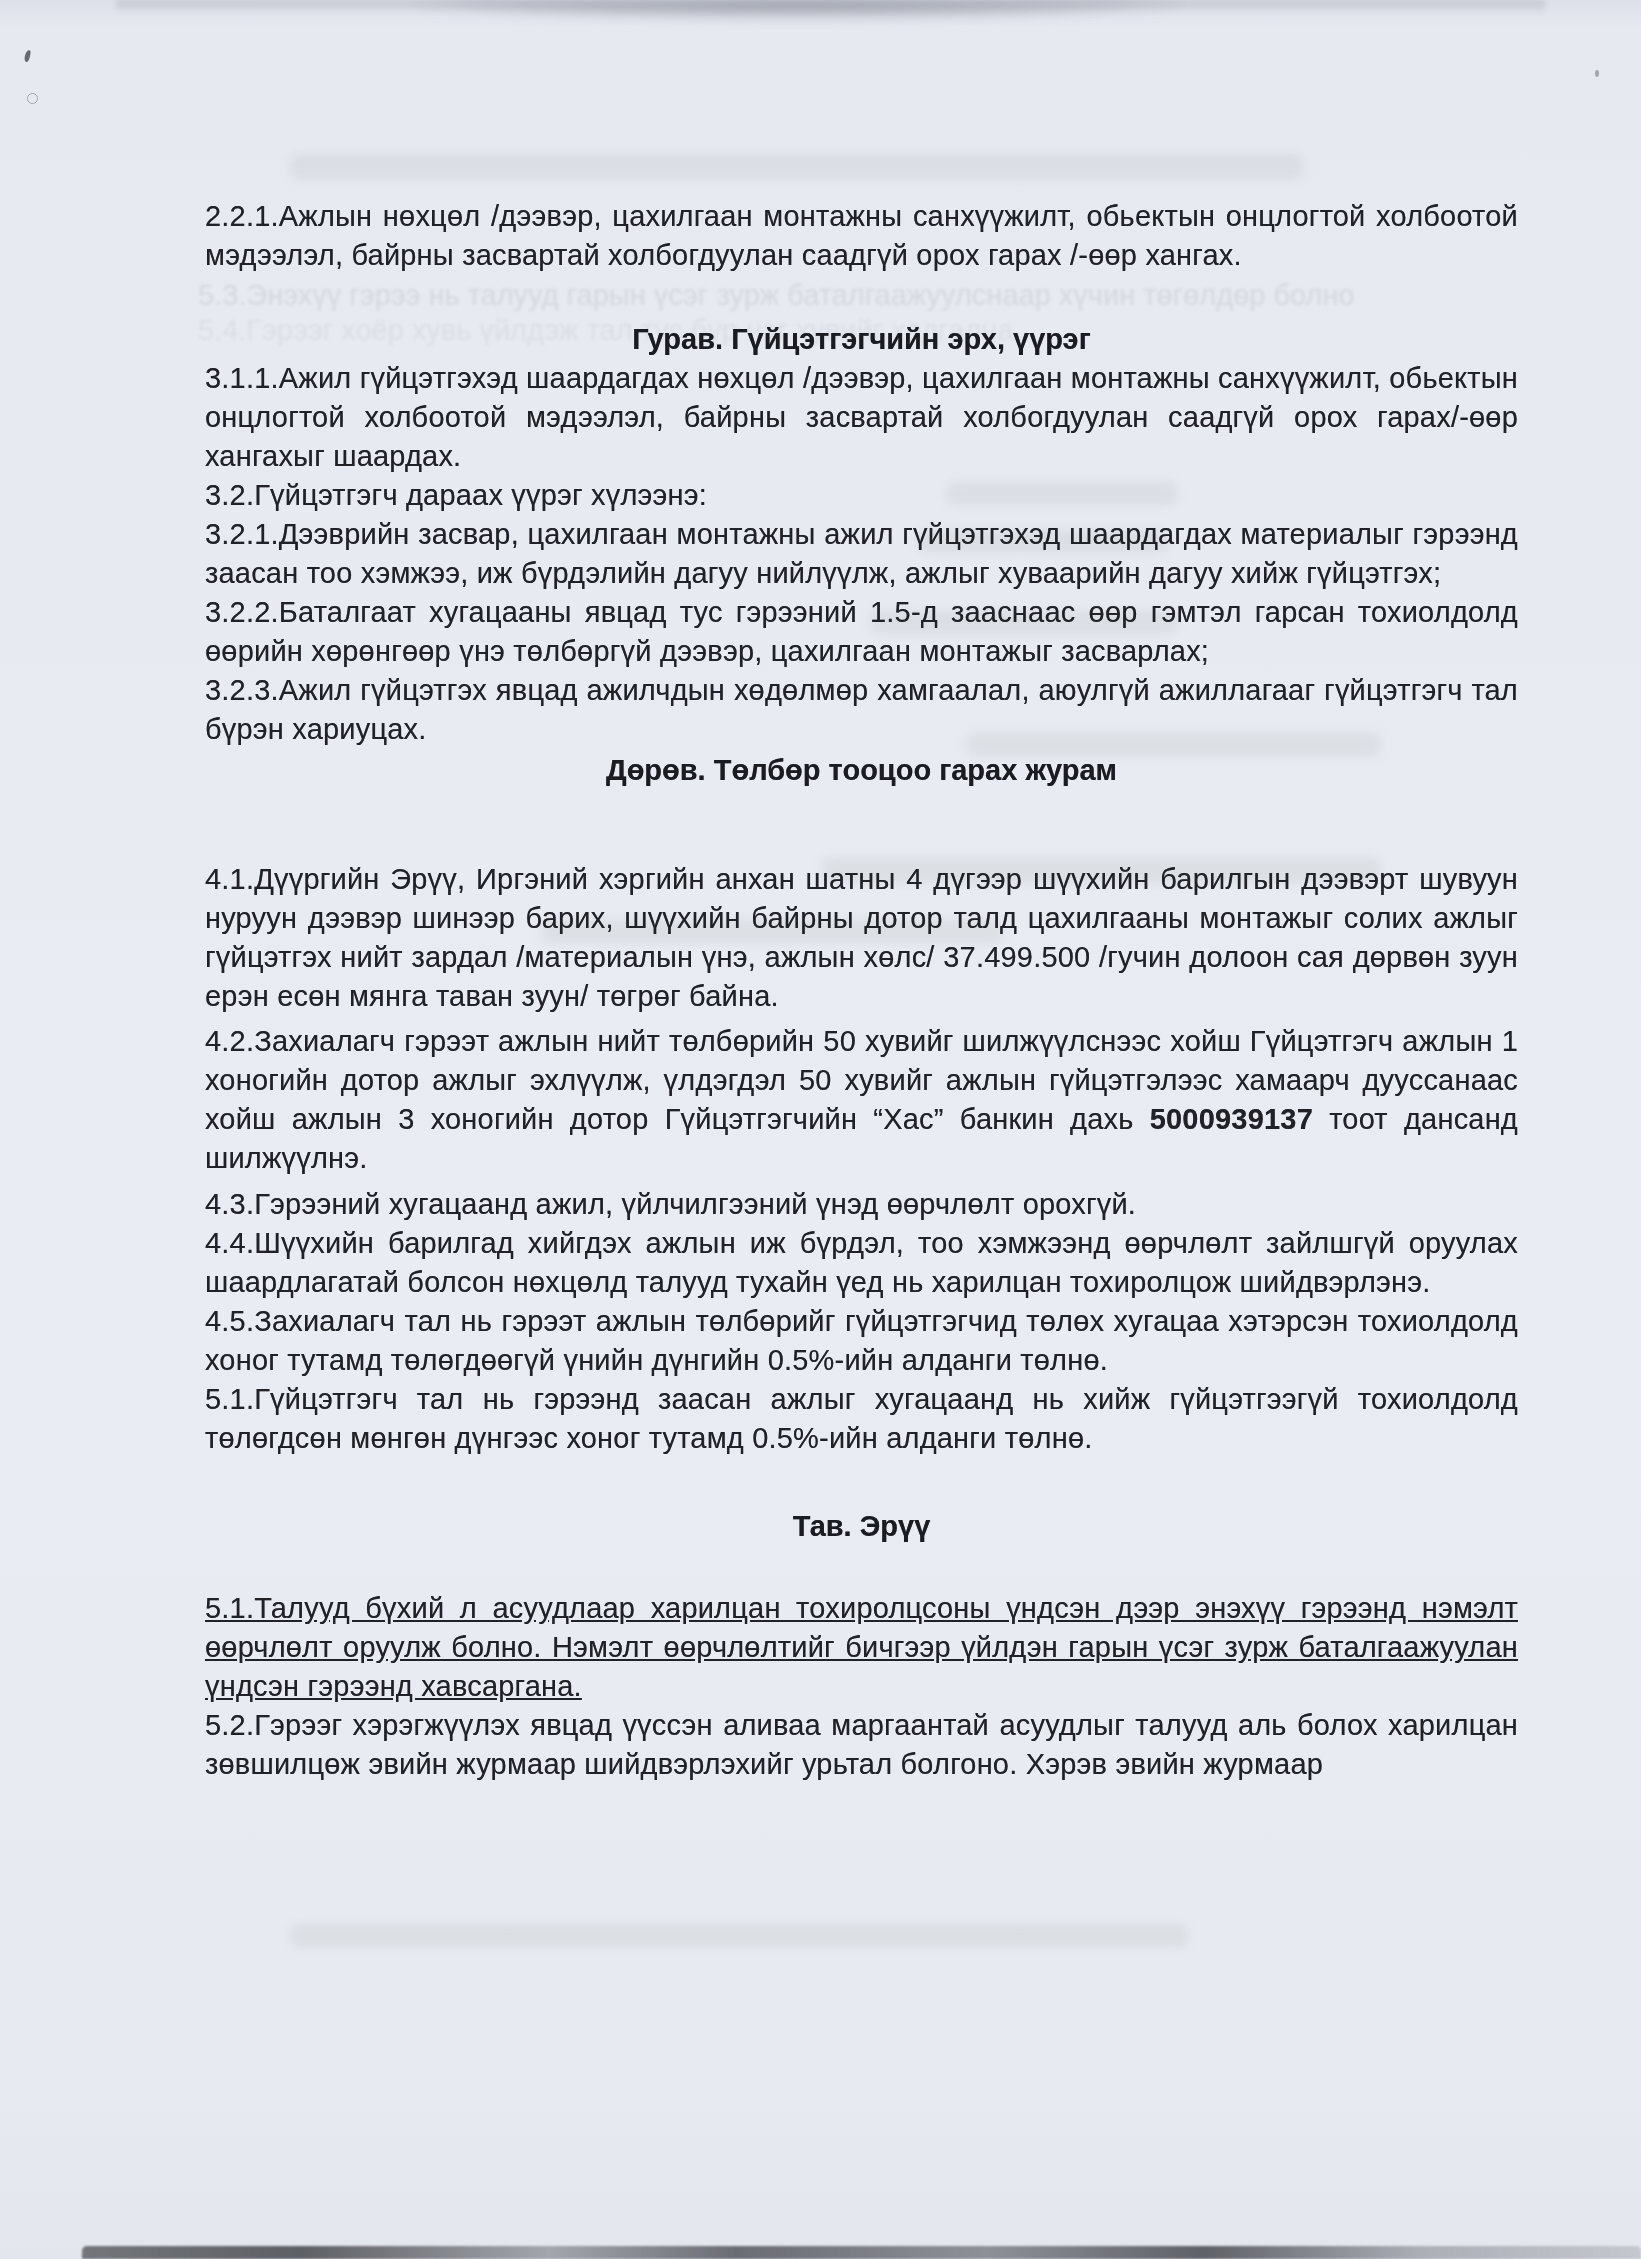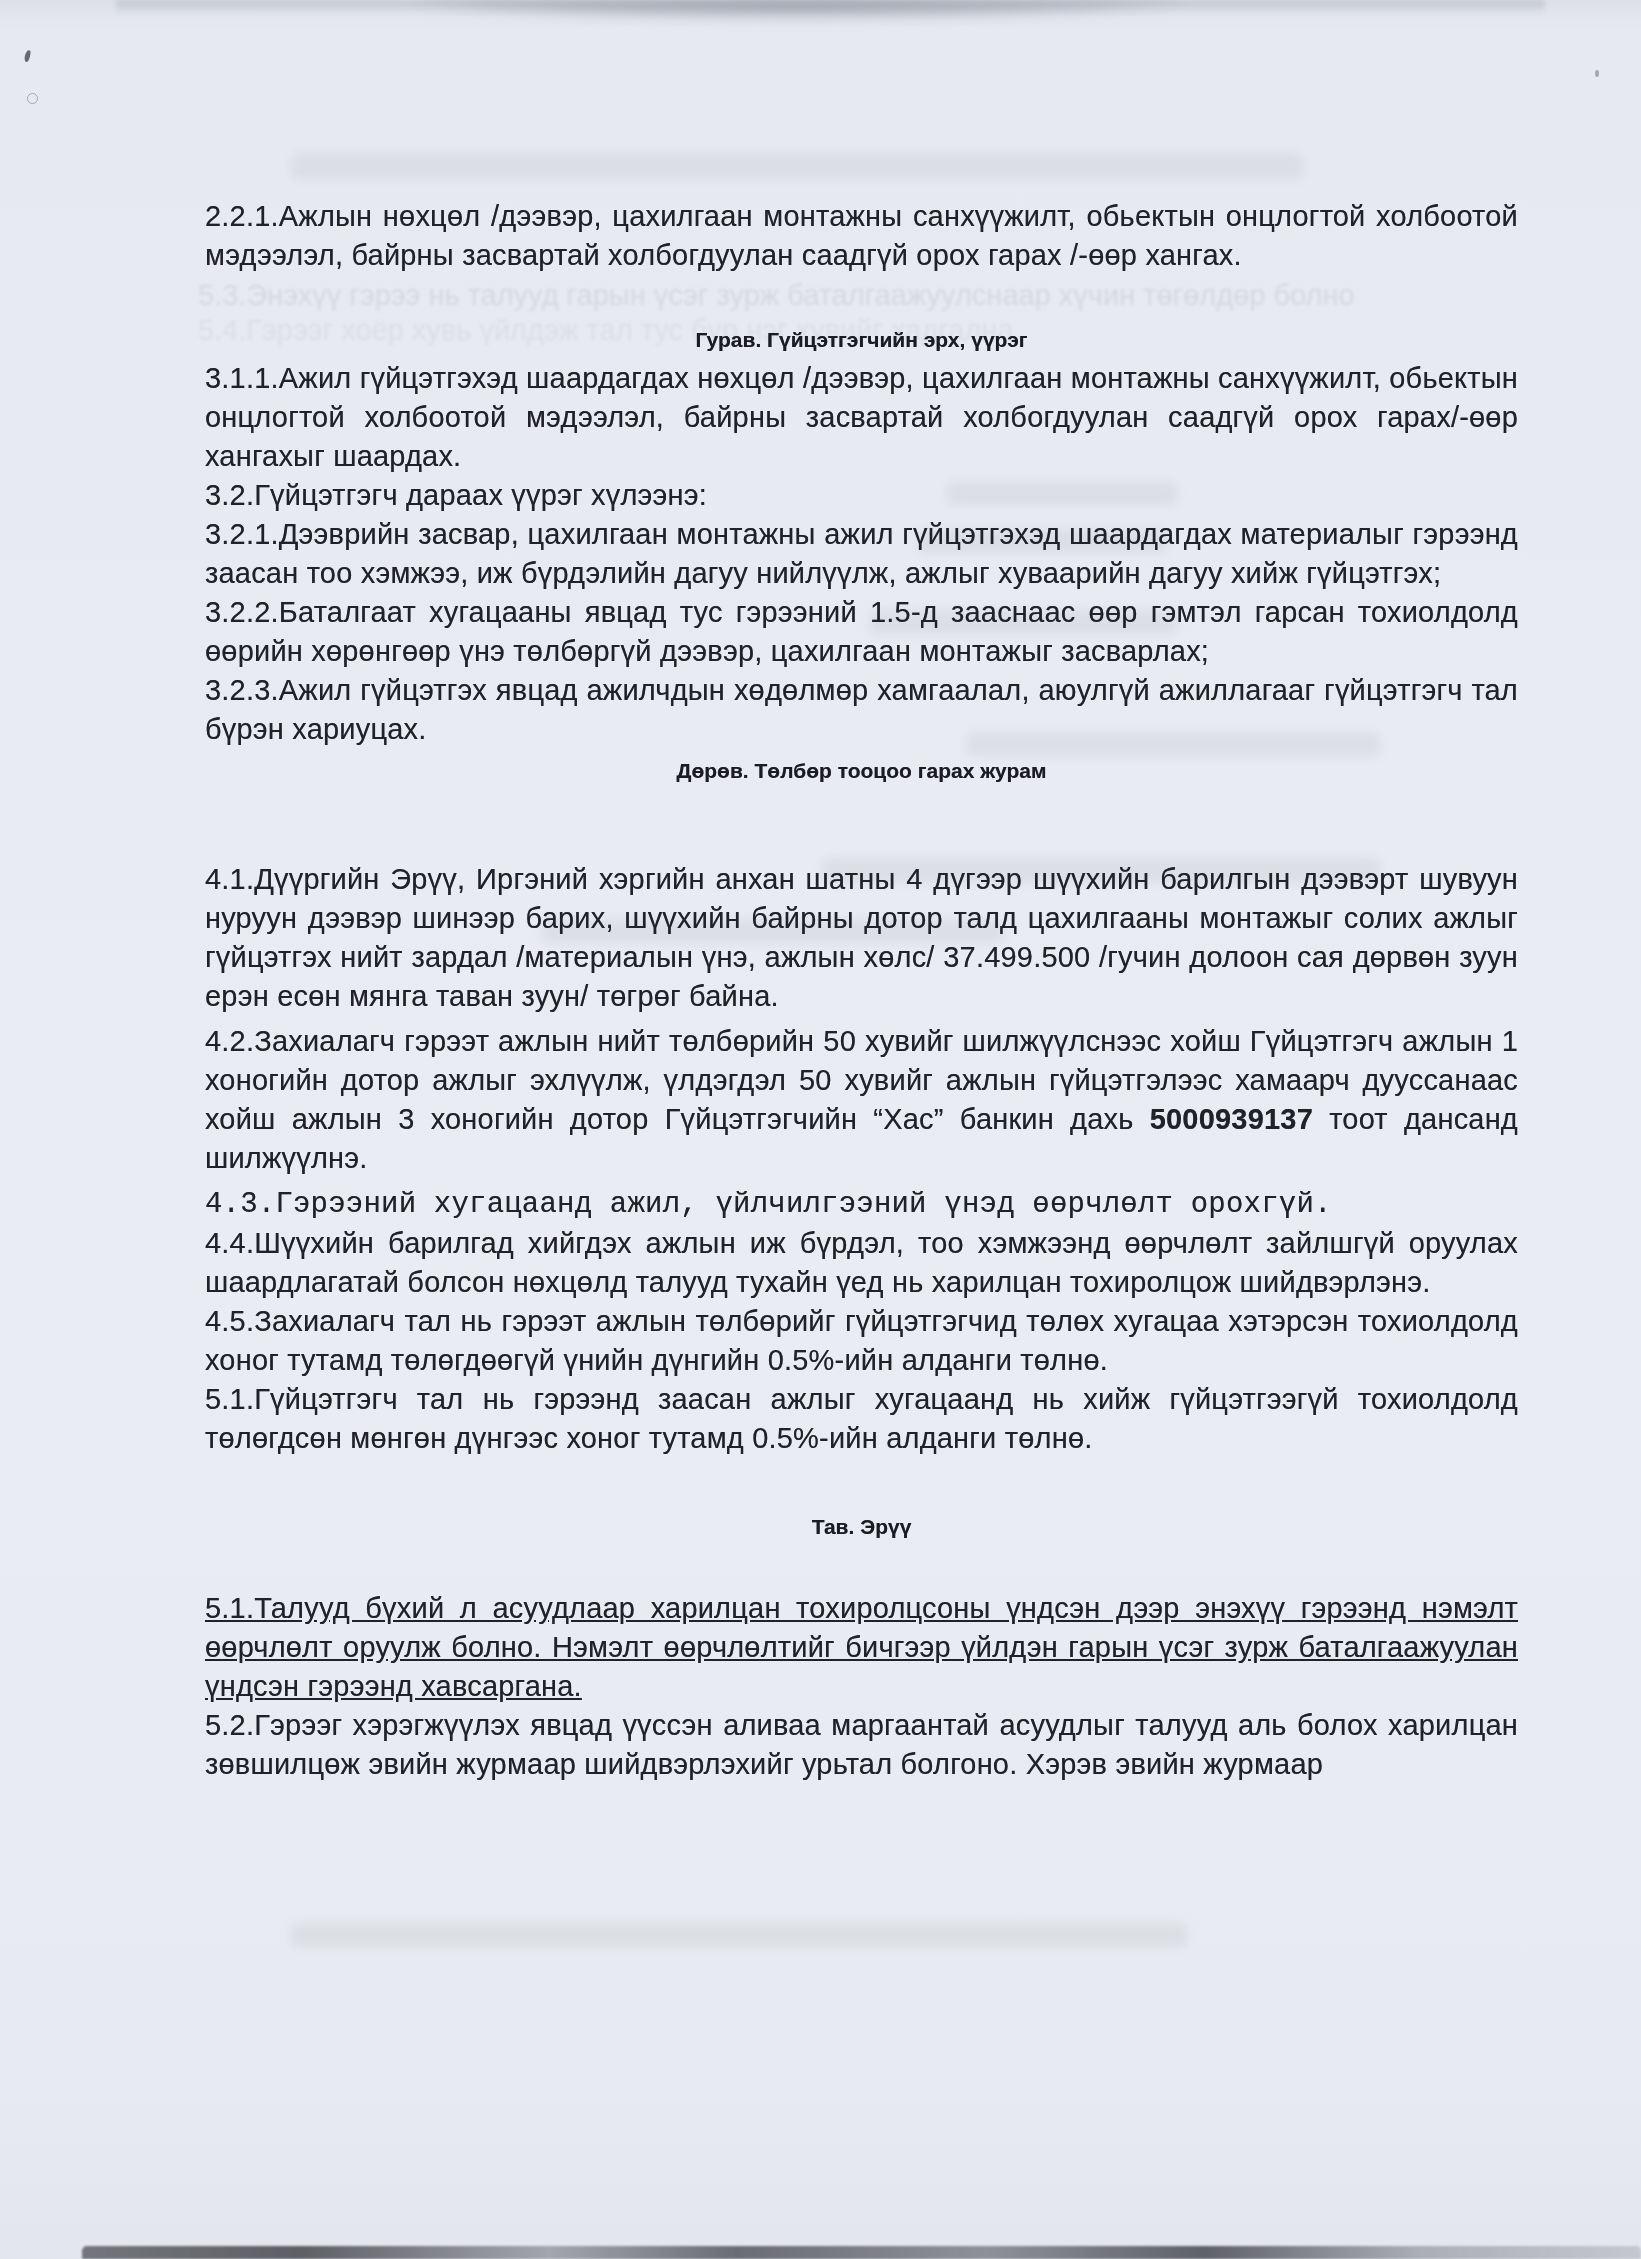--- a/index.html
+++ b/index.html
@@ -56,7 +56,7 @@
     text-shadow:0 0 0.5px rgba(35,36,42,.55);
   }
   .doc h2{
-    margin:0;font-size:21px;line-height:39px;font-weight:bold;
+    margin:0;font-size:29px;line-height:39px;font-weight:bold;
     text-align:center;color:#1b1c21;
     text-shadow:0 0 0.5px rgba(25,26,32,.6);
   }

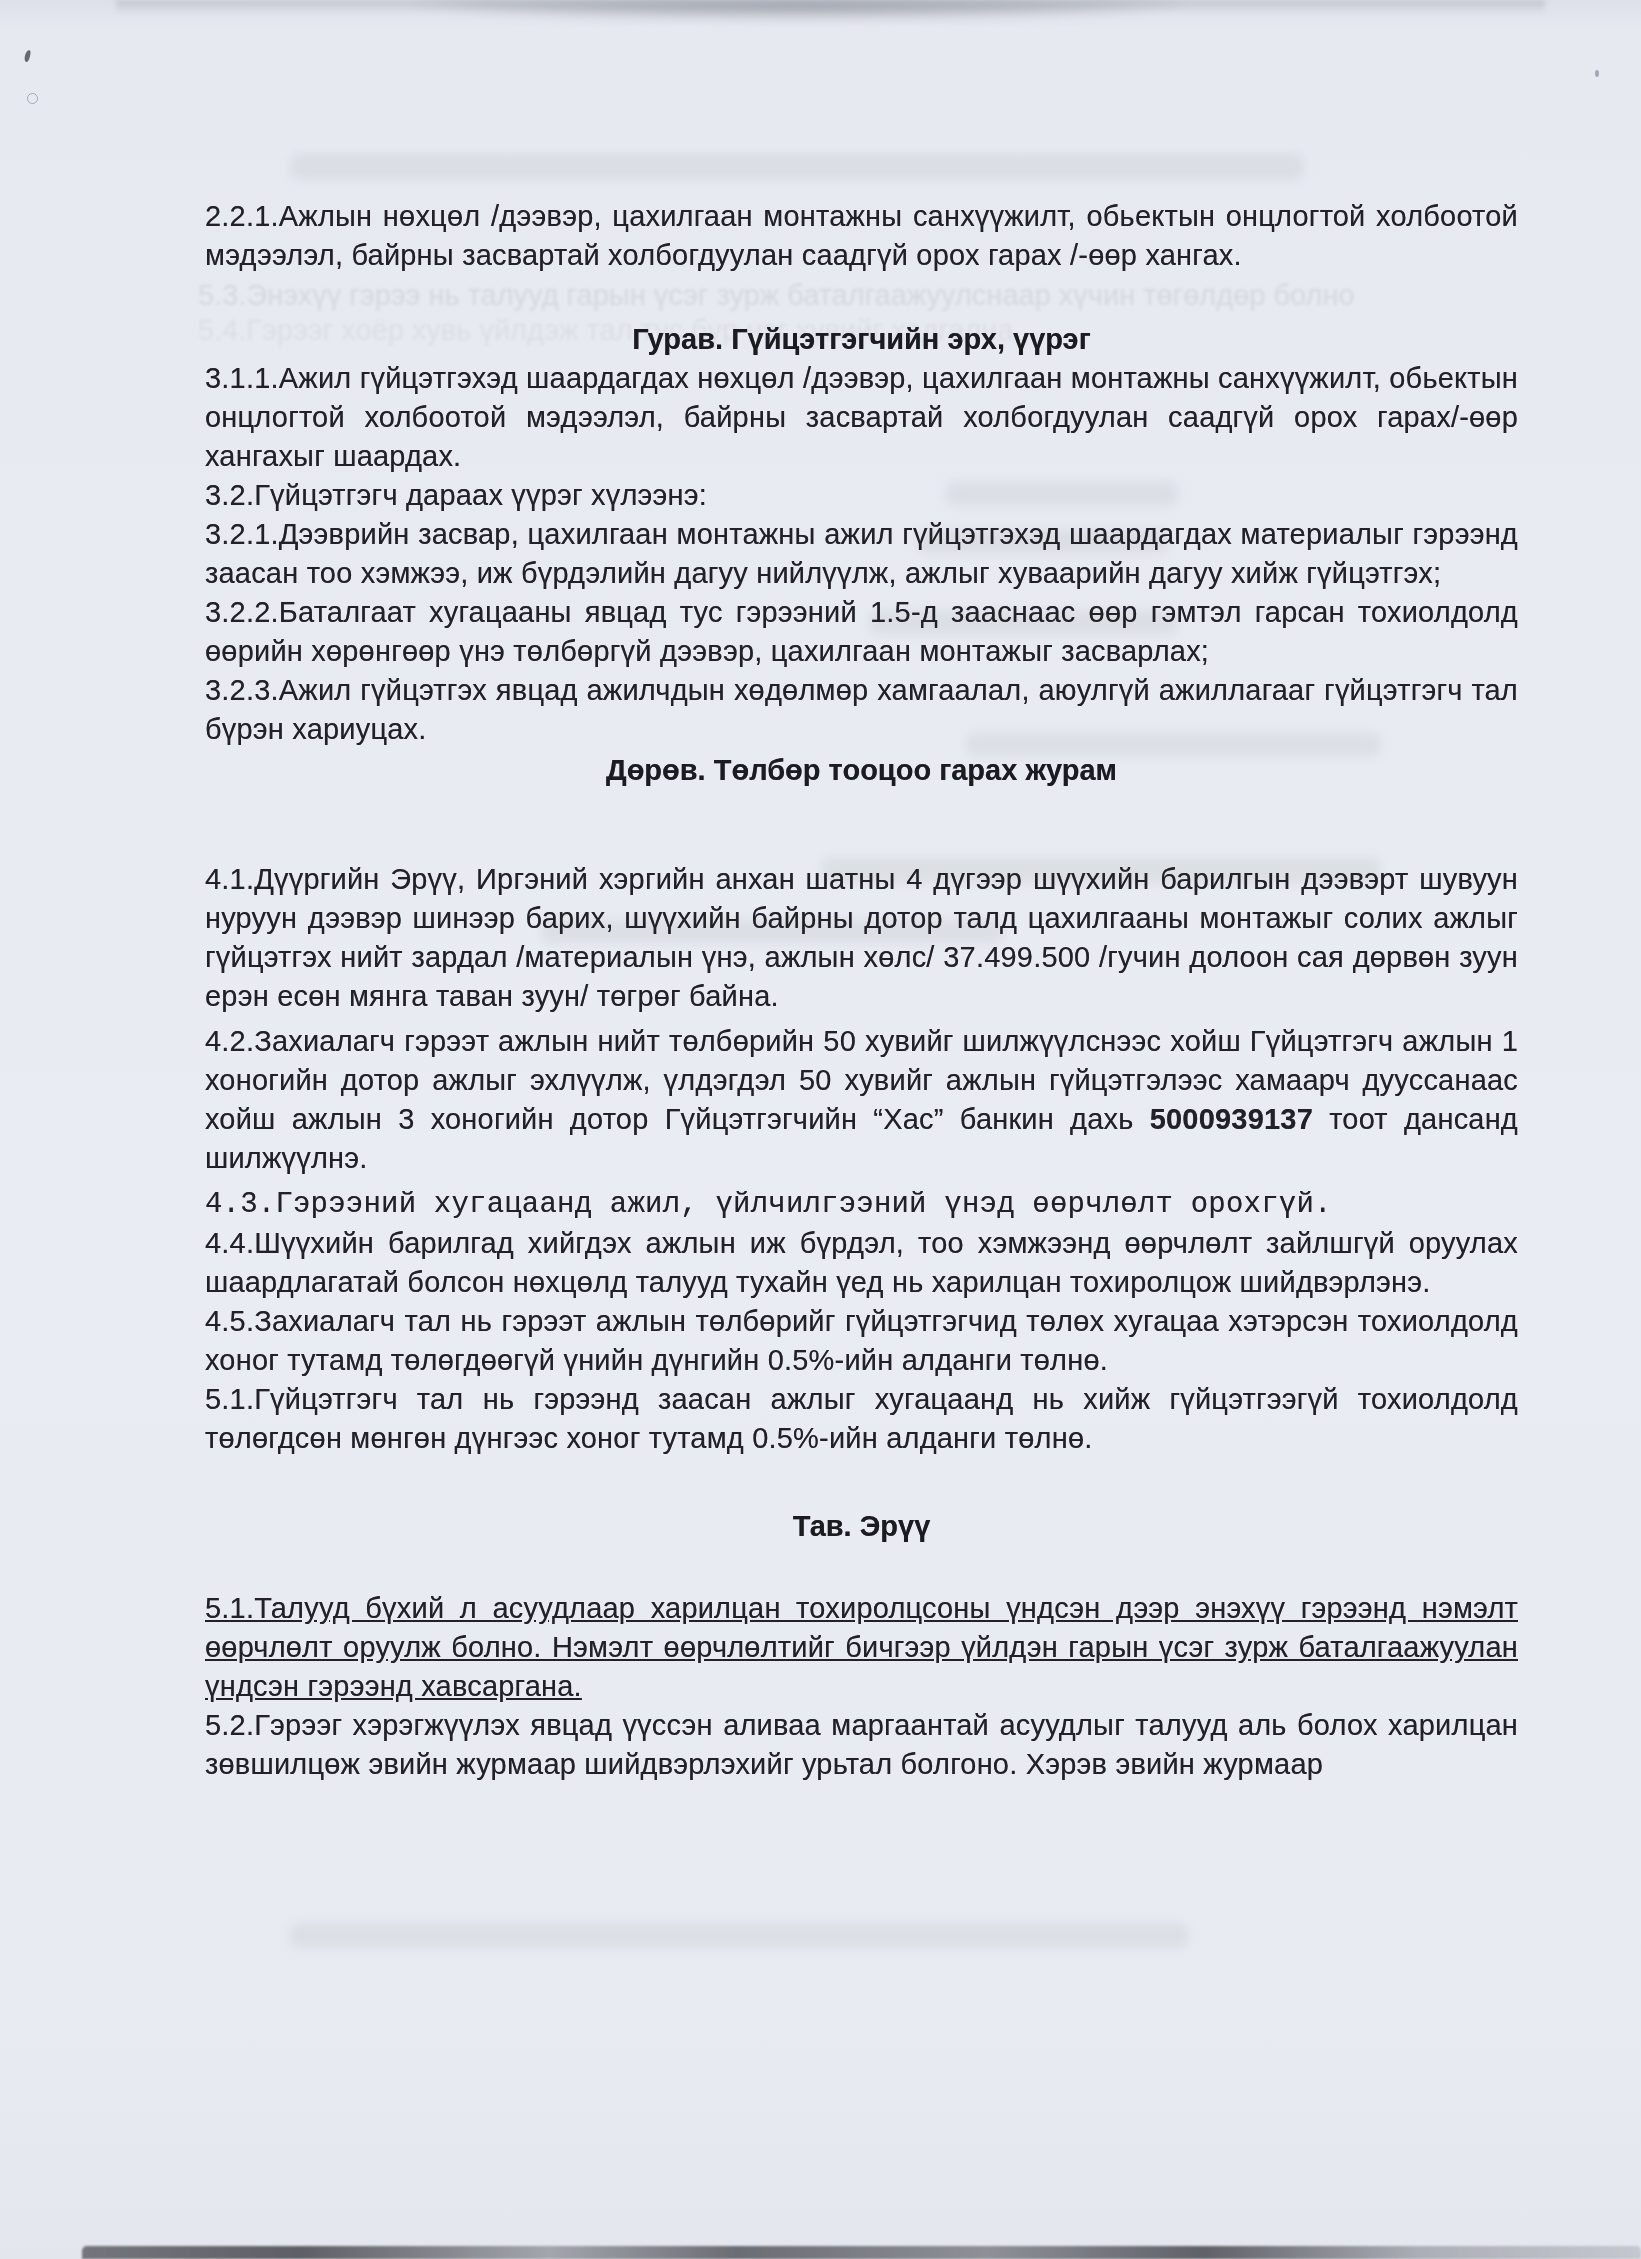--- a/index.html
+++ b/index.html
@@ -66,7 +66,7 @@
   .m-h4{margin-top:1.9px !important;}
   .m-p41{margin-top:70px !important;}
   .m-p42{margin-top:5.8px !important;}
-  .m-p43{margin-top:7.7px !important;font-family:Liberation Mono, monospace;}
+  .m-p43{margin-top:7.7px !important;}
   .m-h5{margin-top:49px !important;}
   .m-p51{margin-top:43px !important;text-decoration:underline;}
   .bold{font-weight:bold;}

